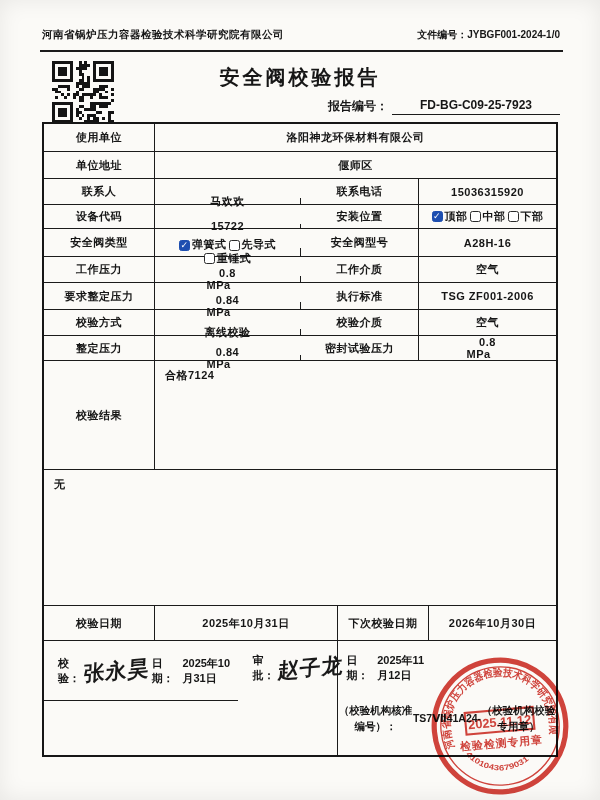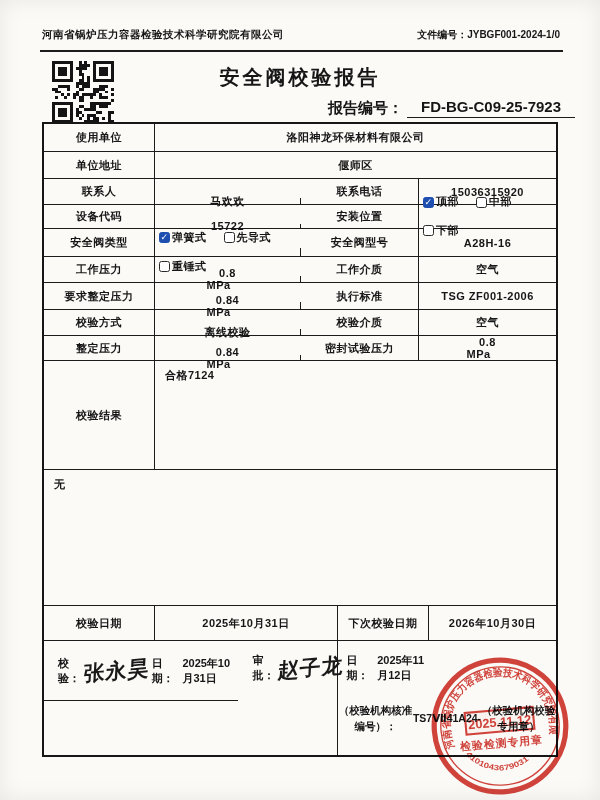--- a/index.html
+++ b/index.html
@@ -24,7 +24,7 @@
   .qr{position:absolute;left:52px;top:61px;width:62px;height:62px;}
   .doc-title{position:absolute;left:0;top:64px;width:600px;text-align:center;
     font-size:20px;font-weight:bold;letter-spacing:3px;}
-  .report-line{position:absolute;left:328px;top:98px;display:flex;align-items:flex-end;font-size:15px;font-weight:bold;}
+  .report-line{position:absolute;left:328px;top:98px;display:flex;align-items:flex-end;font-size:12px;font-weight:bold;}
   .report-no{display:inline-block;width:168px;text-align:center;border-bottom:1.8px solid #1b1b1b;
     padding-bottom:2px;margin-left:4px;}
 

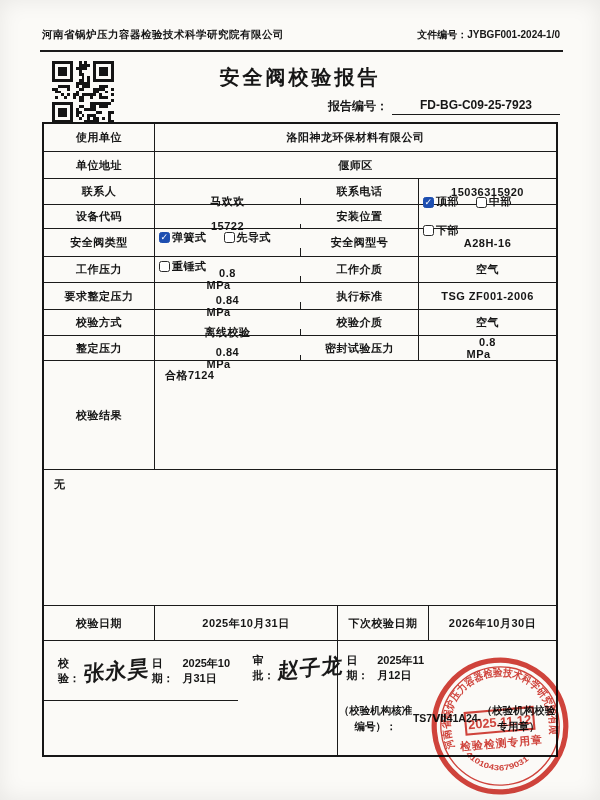--- a/index.html
+++ b/index.html
@@ -47,7 +47,7 @@
   .pv .unit{width:42px;text-align:left;flex:none;}
 
   
-  .cbgroup{display:flex;flex-wrap:wrap;align-items:center;justify-content:flex-start;line-height:1.25;gap:15px;}
+  .cbgroup{display:flex;flex-wrap:wrap;align-items:center;justify-content:center;line-height:1.25;}
   .cbitem{display:flex;align-items:center;margin:0 1px;}
   .cb{width:11px;height:11px;border-radius:2.5px;margin-right:2px;flex:none;
       display:flex;align-items:center;justify-content:center;}

